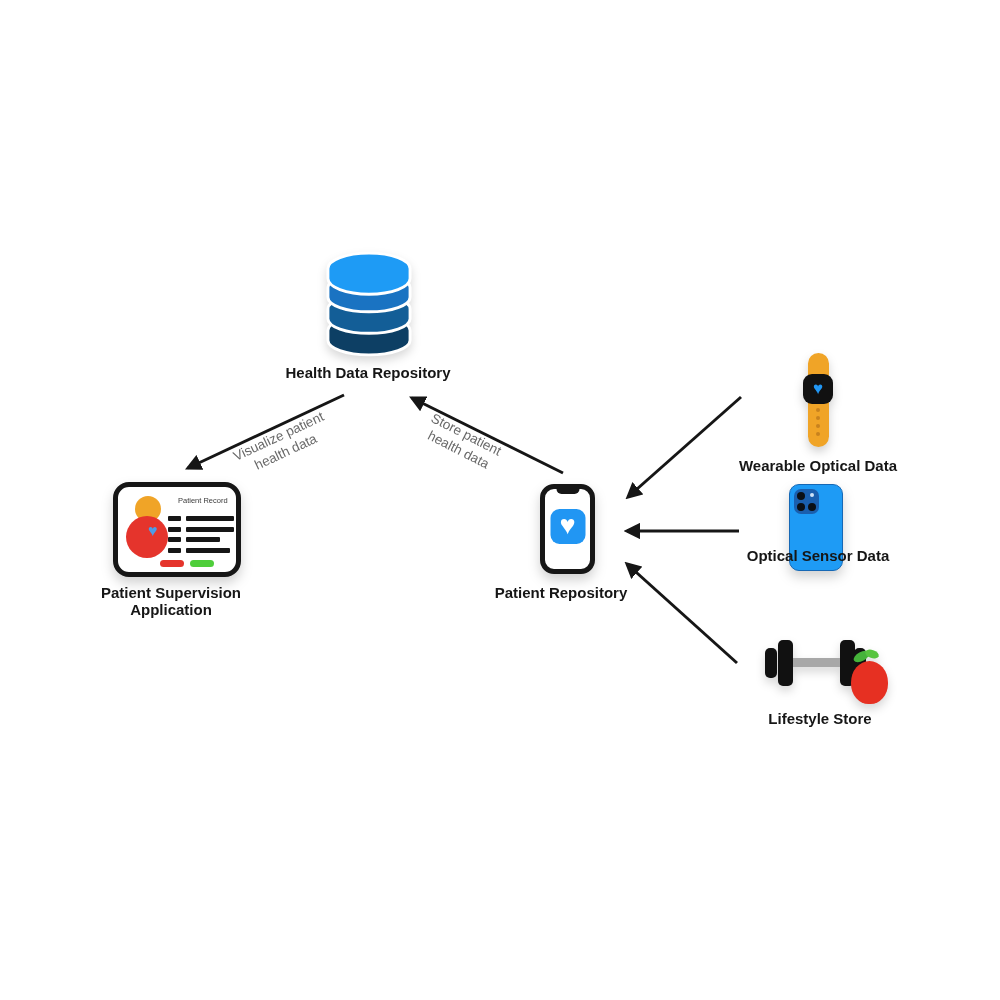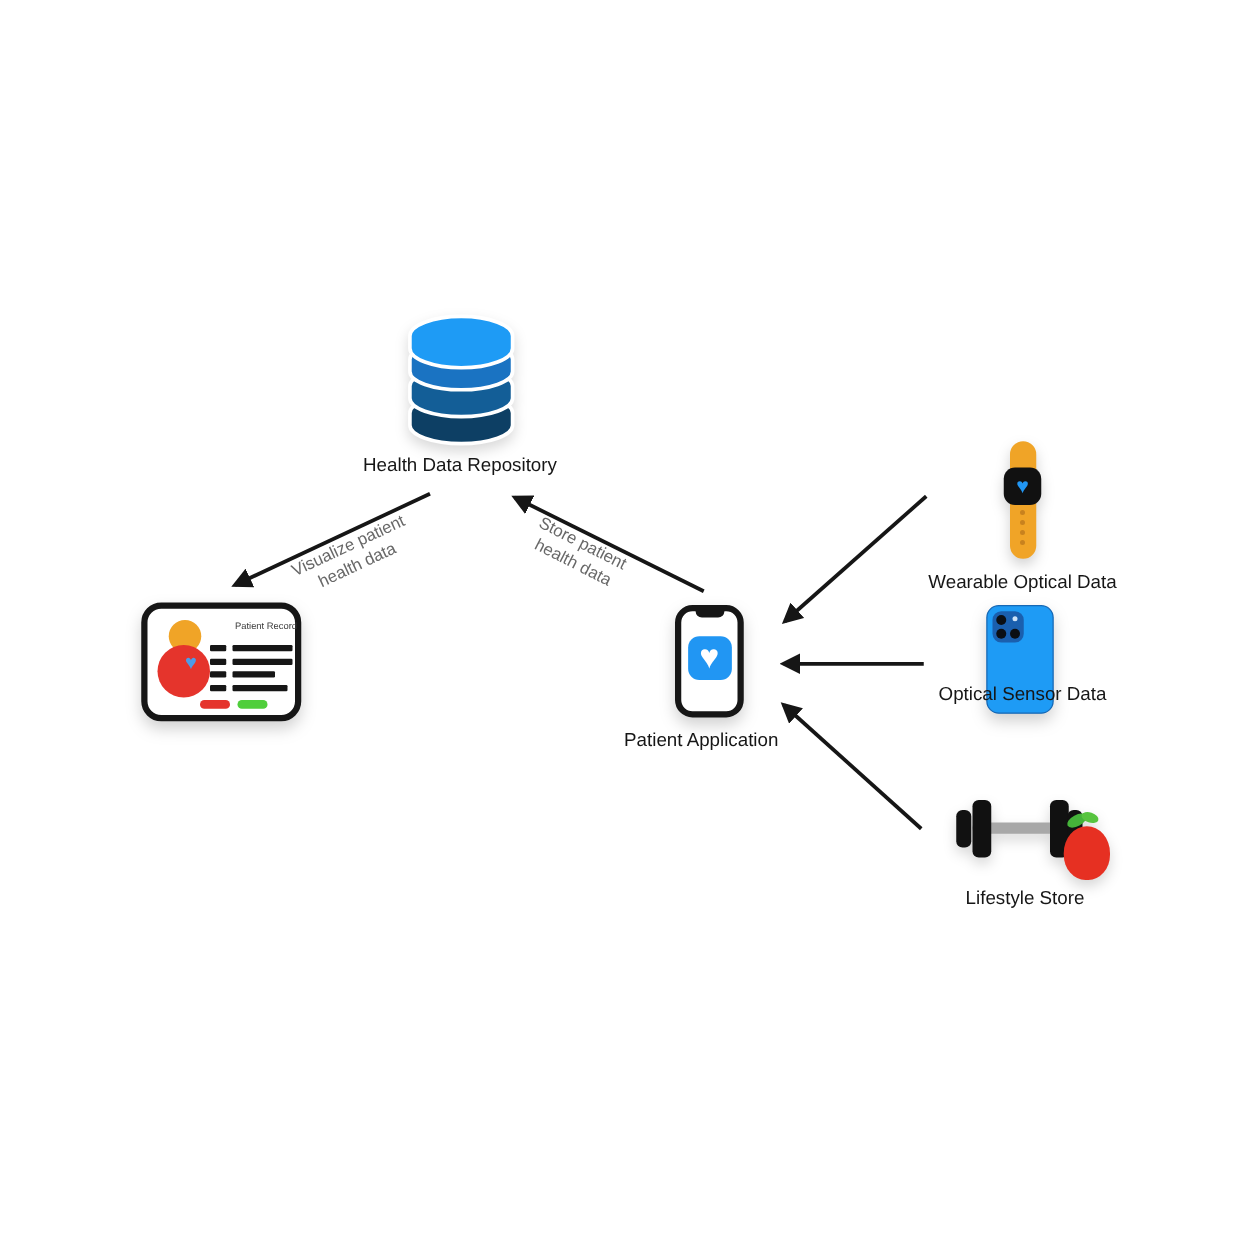--- a/index.html
+++ b/index.html
@@ -8,7 +8,7 @@
   svg.arrows{position:absolute;left:0;top:0;width:1000px;height:1000px;pointer-events:none;}
 
   
-  .nlabel{position:absolute;font-size:15px;font-weight:normal;text-align:center;color:#161616;line-height:1.15;}
+  .nlabel{position:absolute;font-size:15px;font-weight:bold;text-align:center;color:#161616;line-height:1.15;}
 
   
   .edge-label{position:absolute;font-size:13.5px;color:#686868;text-align:center;line-height:1.25;}

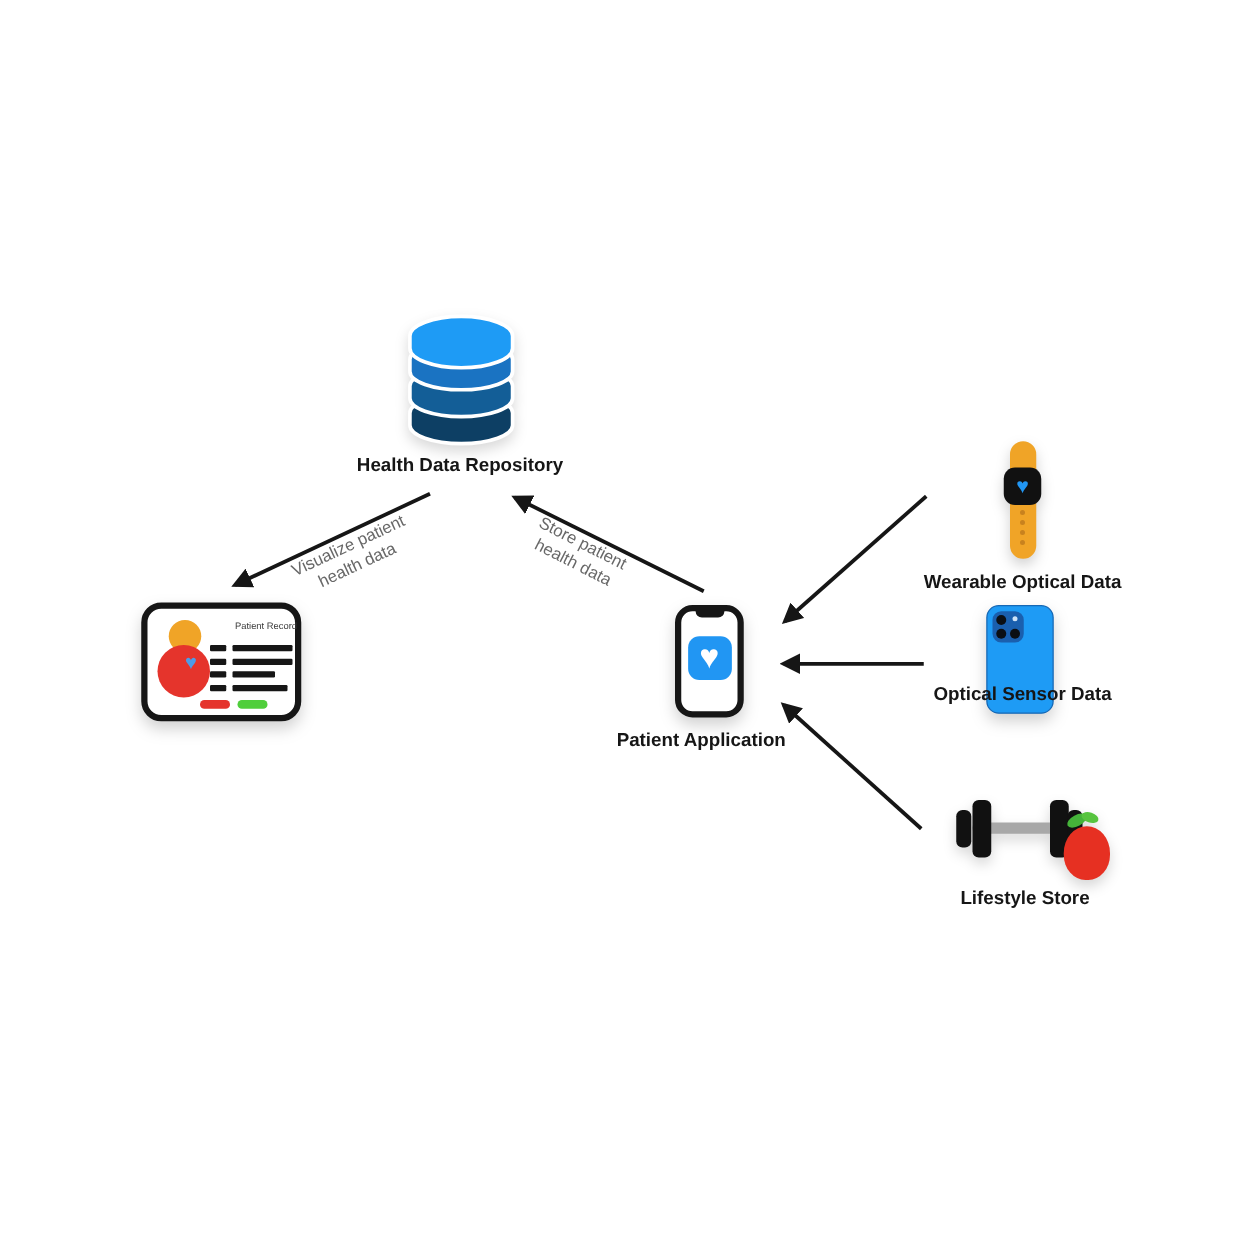--- a/index.html
+++ b/index.html
@@ -25,7 +25,7 @@
   .card .head{position:absolute;left:17px;top:9px;width:26px;height:26px;border-radius:50%;background:#F0A427;}
   .card .body{position:absolute;left:8px;top:29px;width:42px;height:42px;border-radius:50%;background:#E5342C;}
   .card .body-heart{position:absolute;left:22px;top:7px;font-size:16px;color:#4D9CE8;line-height:1;}
-  .card .ctitle{position:absolute;left:70px;top:9px;font-size:7.5px;color:#3a3a3a;white-space:nowrap;}
+  .card .ctitle{position:absolute;left:60px;top:9px;font-size:7.5px;color:#3a3a3a;white-space:nowrap;}
   .card .dash{position:absolute;left:50px;width:13px;height:5px;background:#161616;border-radius:1px;}
   .card .bar{position:absolute;left:68px;height:5px;background:#161616;border-radius:1px;}
   .card .pill{position:absolute;top:73px;width:24px;height:7px;border-radius:4px;}

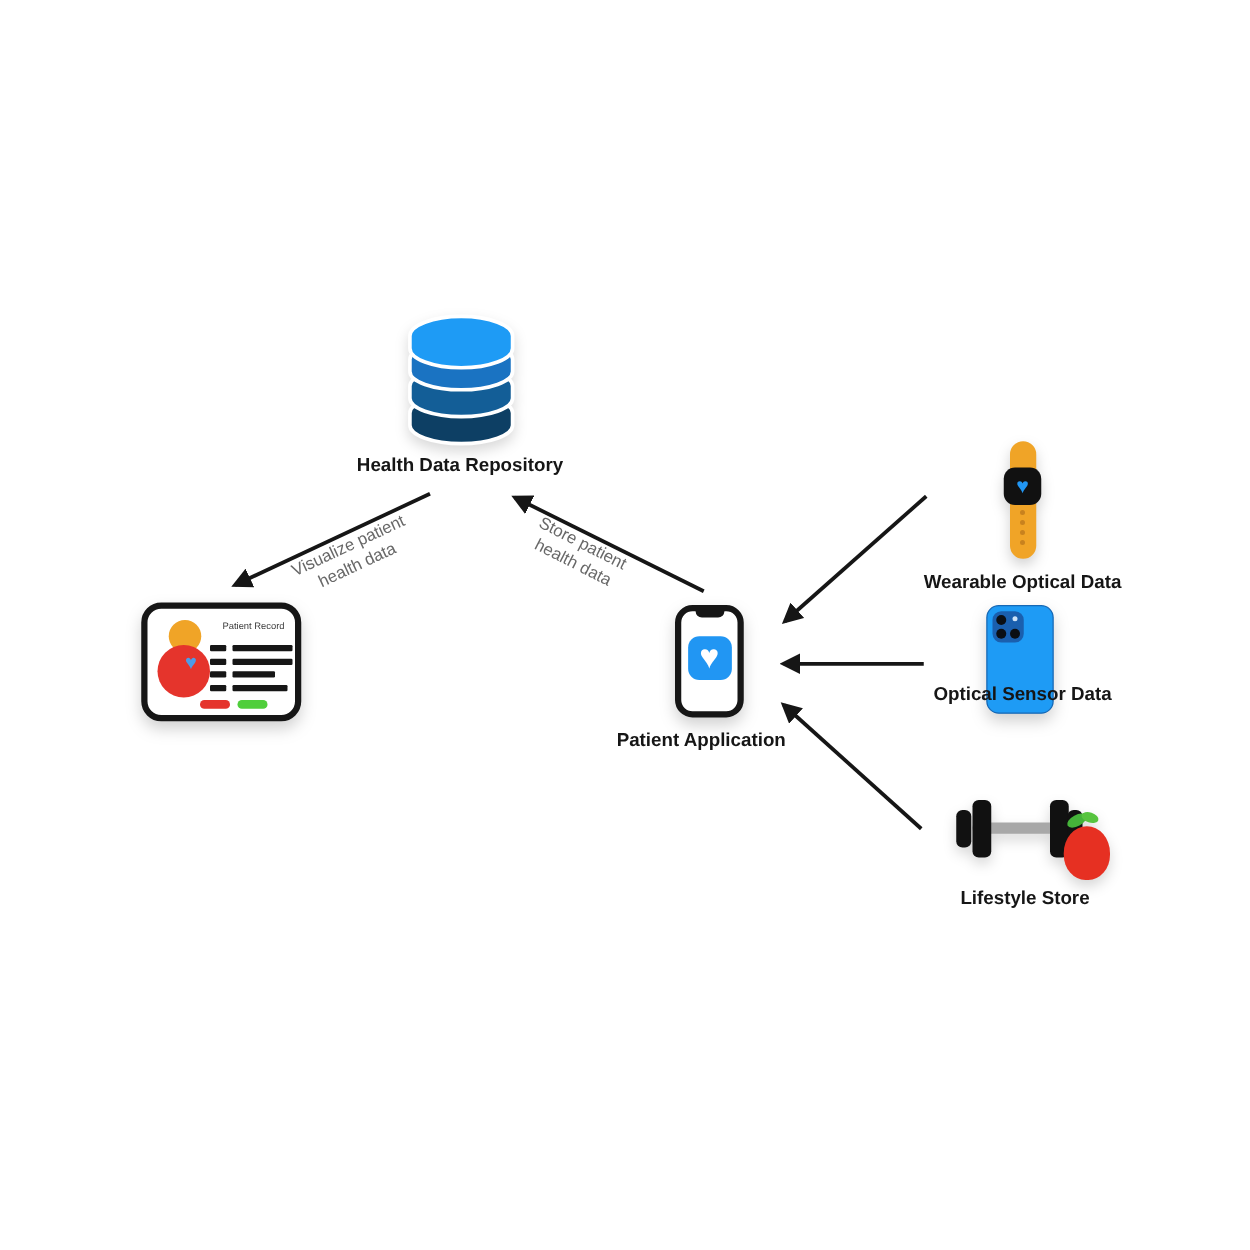--- a/index.html
+++ b/index.html
@@ -132,6 +132,7 @@
     <div class="pill red"></div>
     <div class="pill green"></div>
   </div>
+  <div class="nlabel" style="left:96px;top:584px;width:150px;">Patient Supervision Application</div>
 
   <div class="phone">
     <div class="notch"></div>

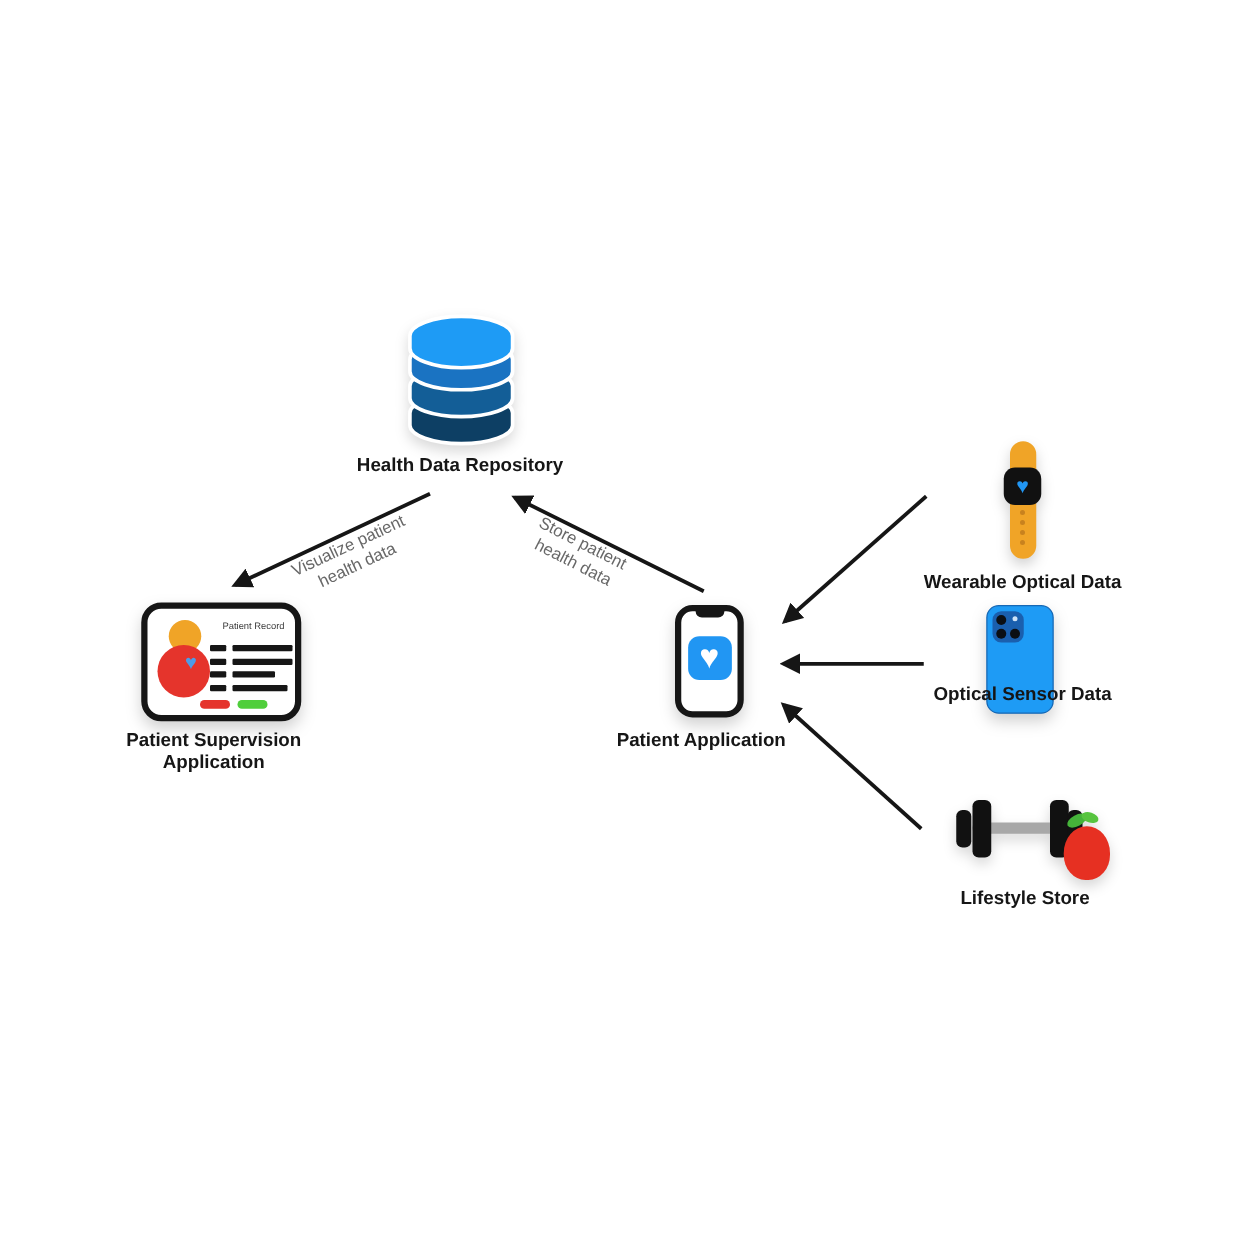--- a/index.html
+++ b/index.html
@@ -140,7 +140,7 @@
       <span class="heart">♥</span>
     </div>
   </div>
-  <div class="nlabel" style="left:486px;top:584px;width:150px;">Patient Application</div>
+  <div class="nlabel" style="left:486px;top:584px;width:150px;">Patient Repository</div>
 
   <div class="watch">
     <div class="strap"></div>

